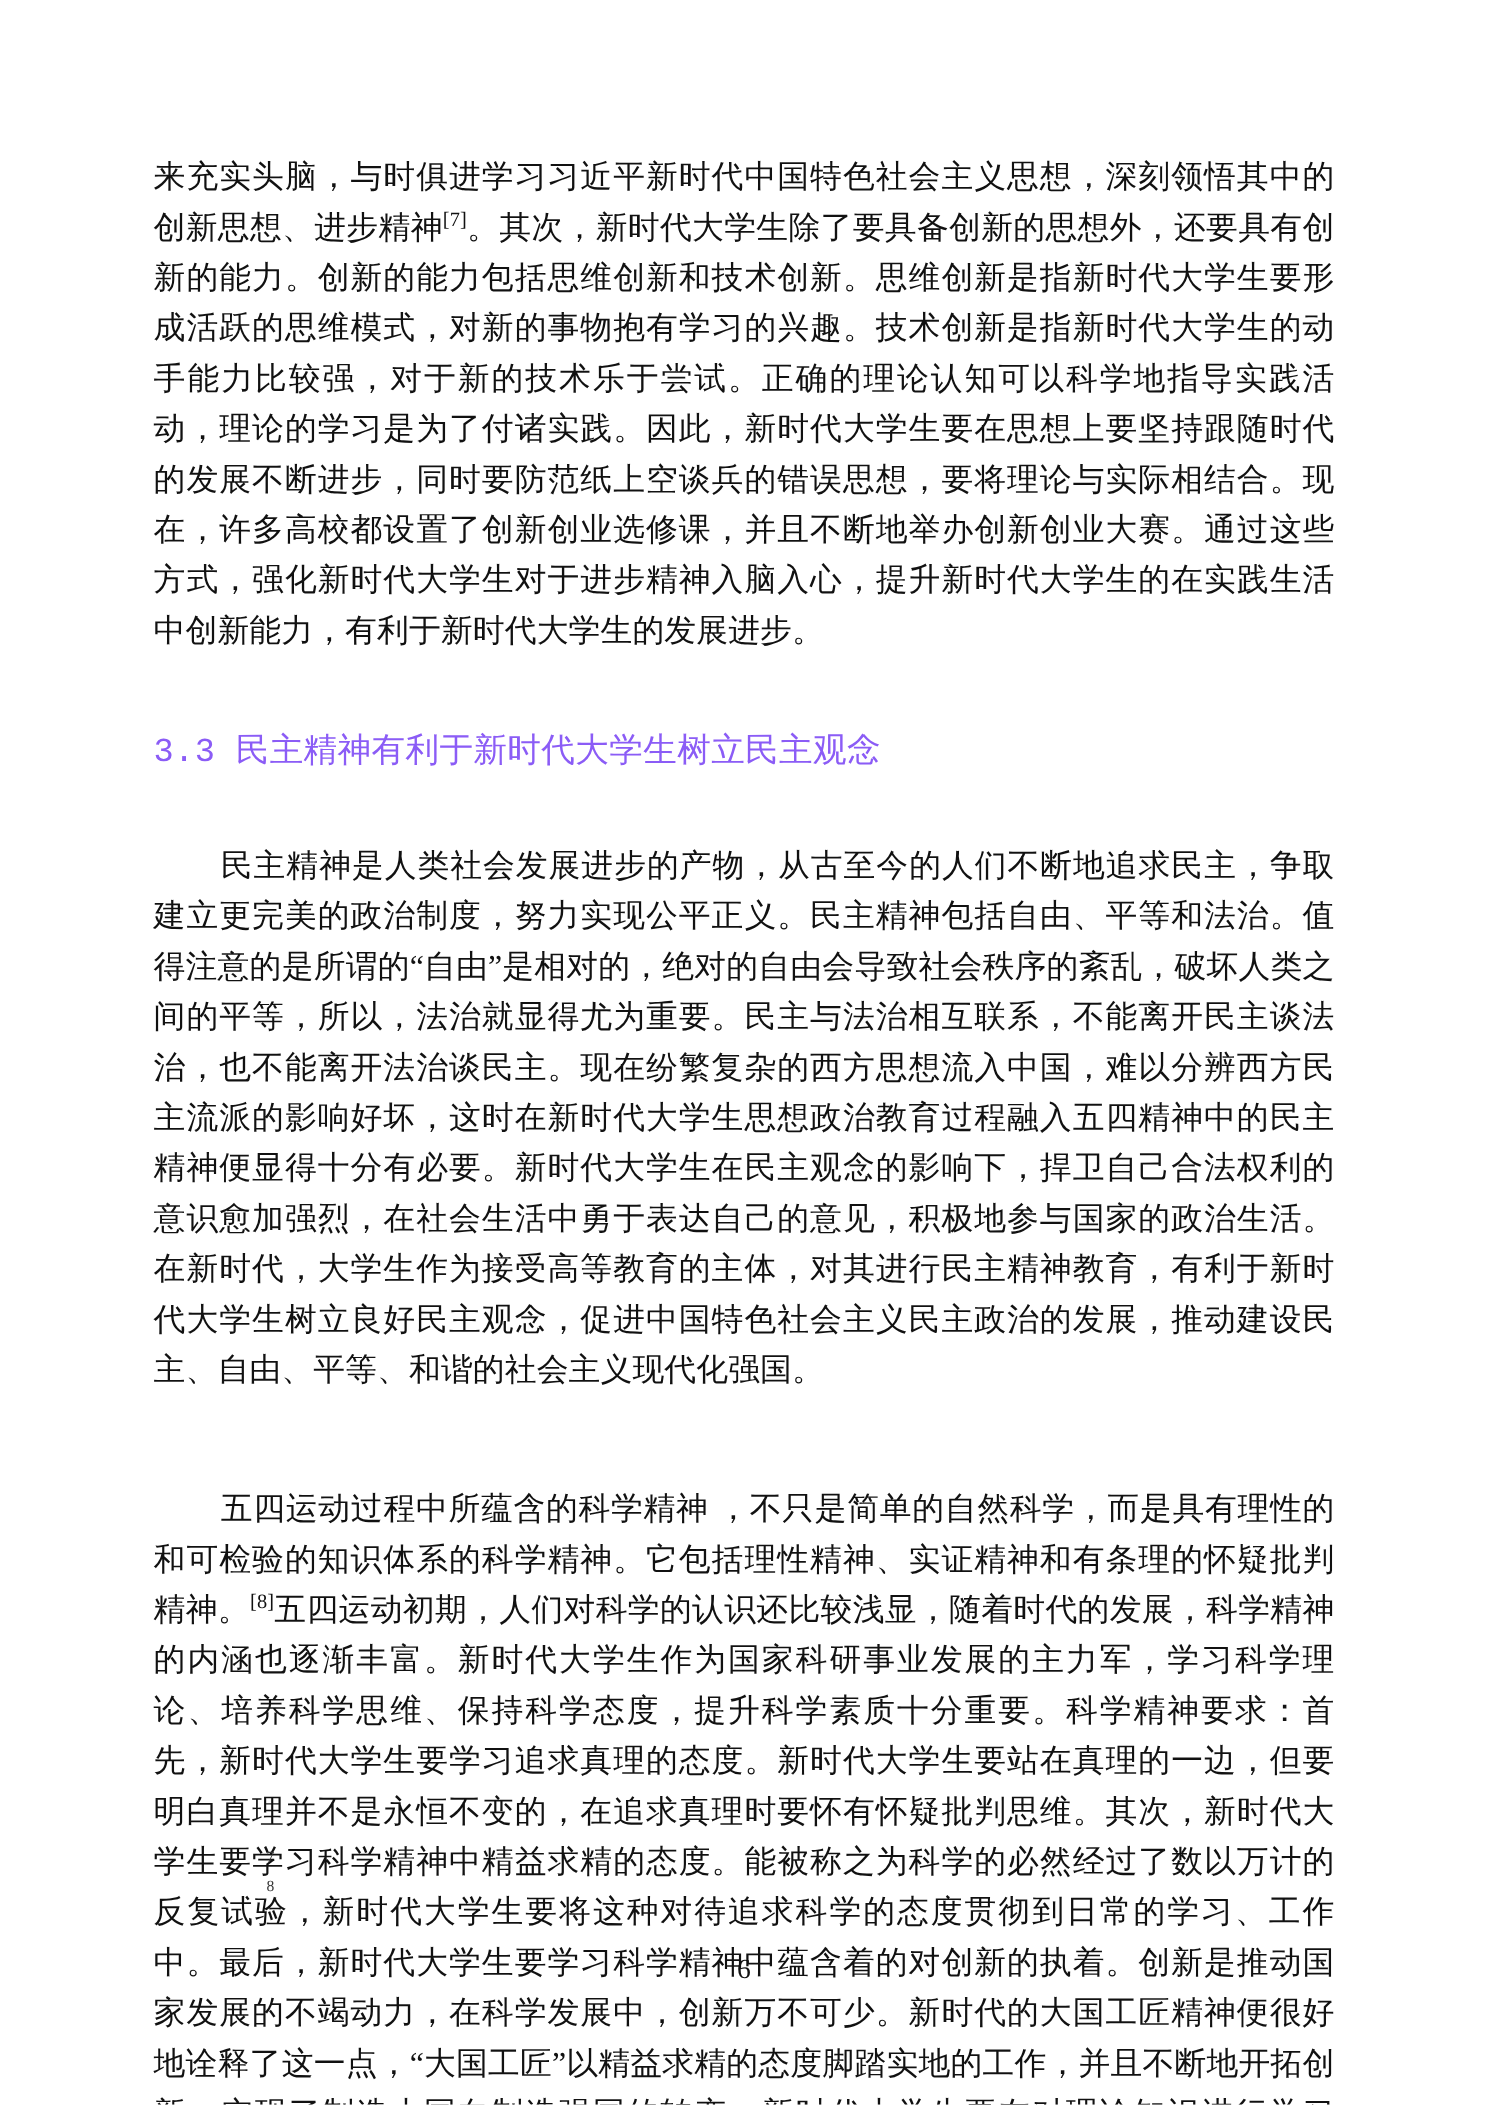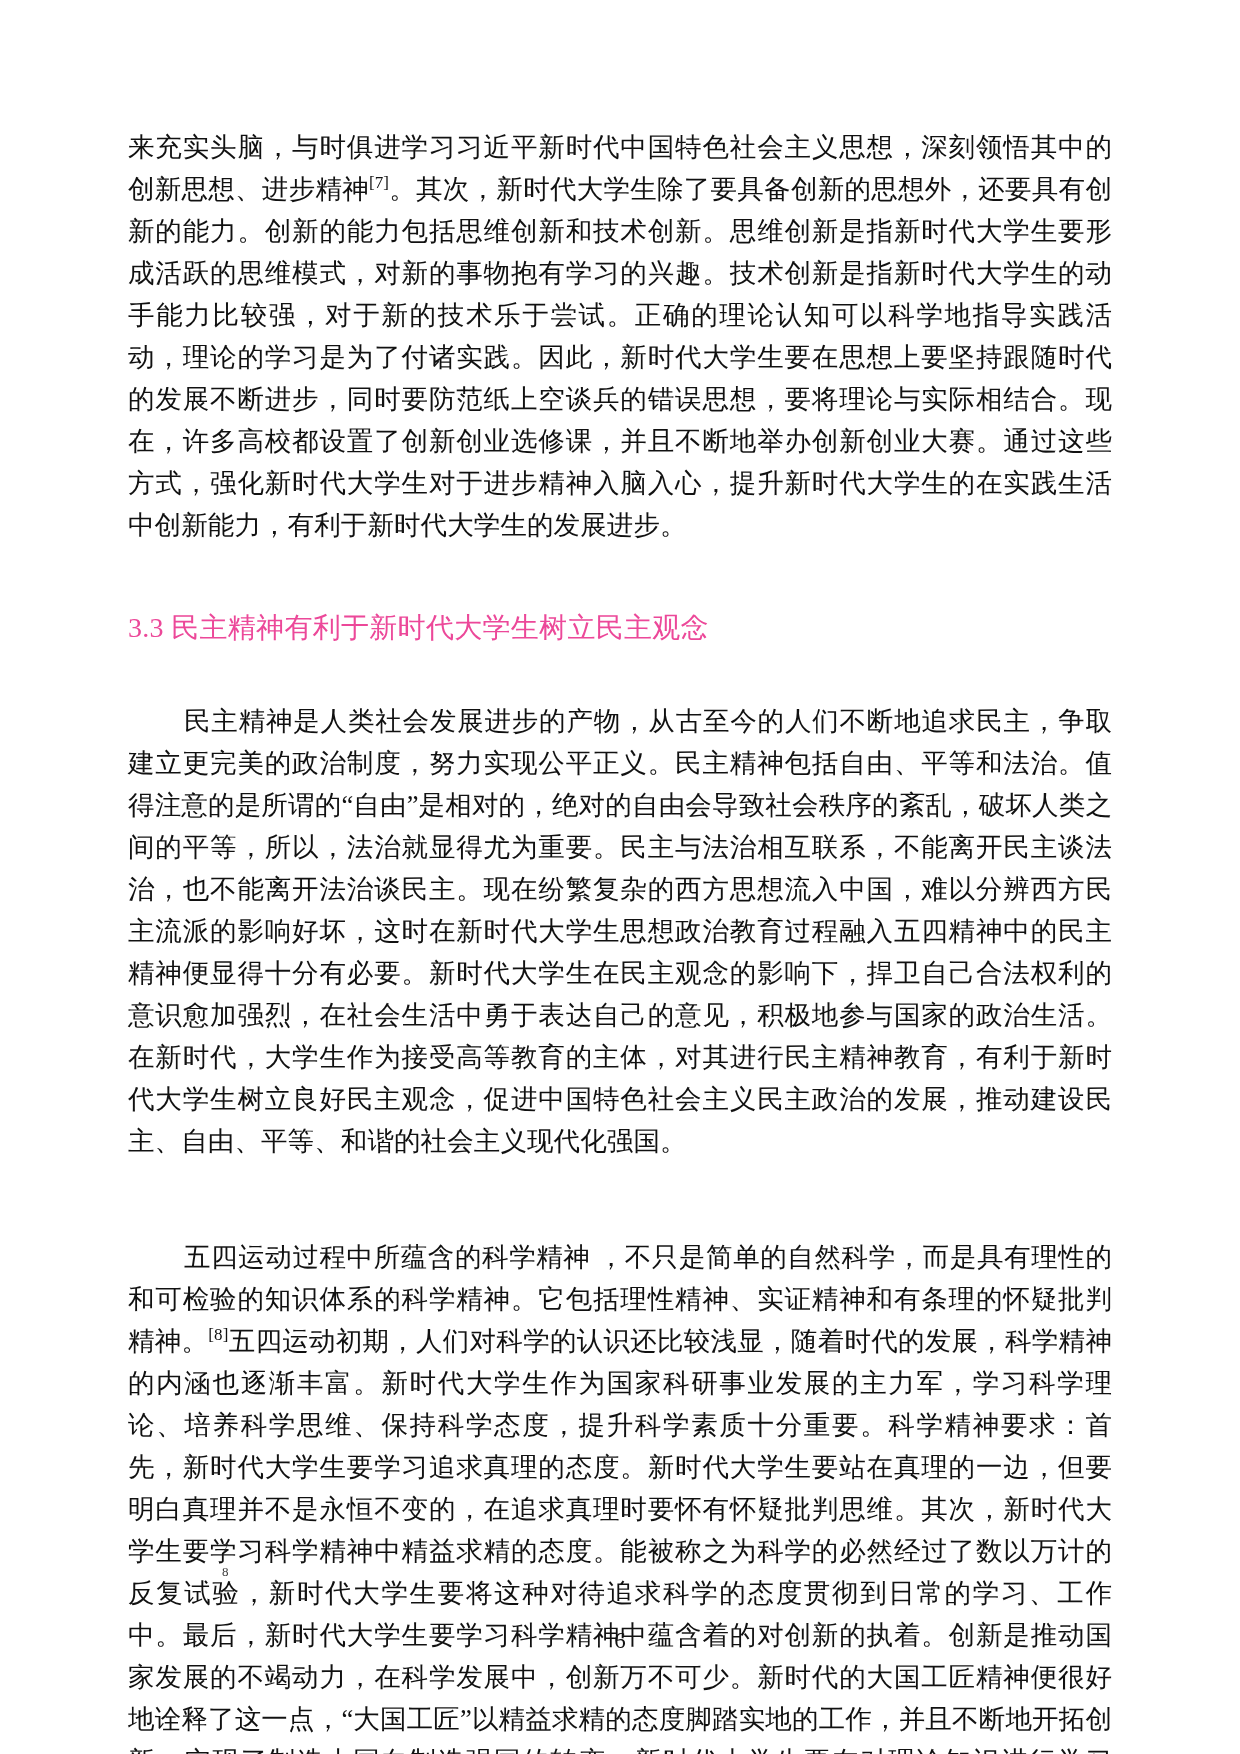--- a/index.html
+++ b/index.html
@@ -46,12 +46,12 @@
   }
   h2.section-heading {
     margin: 0;
-    font-family: Liberation Serif, serif;
+    font-family: Liberation Mono, monospace;
     font-size: 28px;
     font-weight: 400;
     line-height: 40px;
     letter-spacing: 0.3px;
-    color: #ec4899;
+    color: #8b5cf6;
   }
   .gap-after-para-1 { height: 62px; }
   .gap-after-h33    { height: 52px; }

